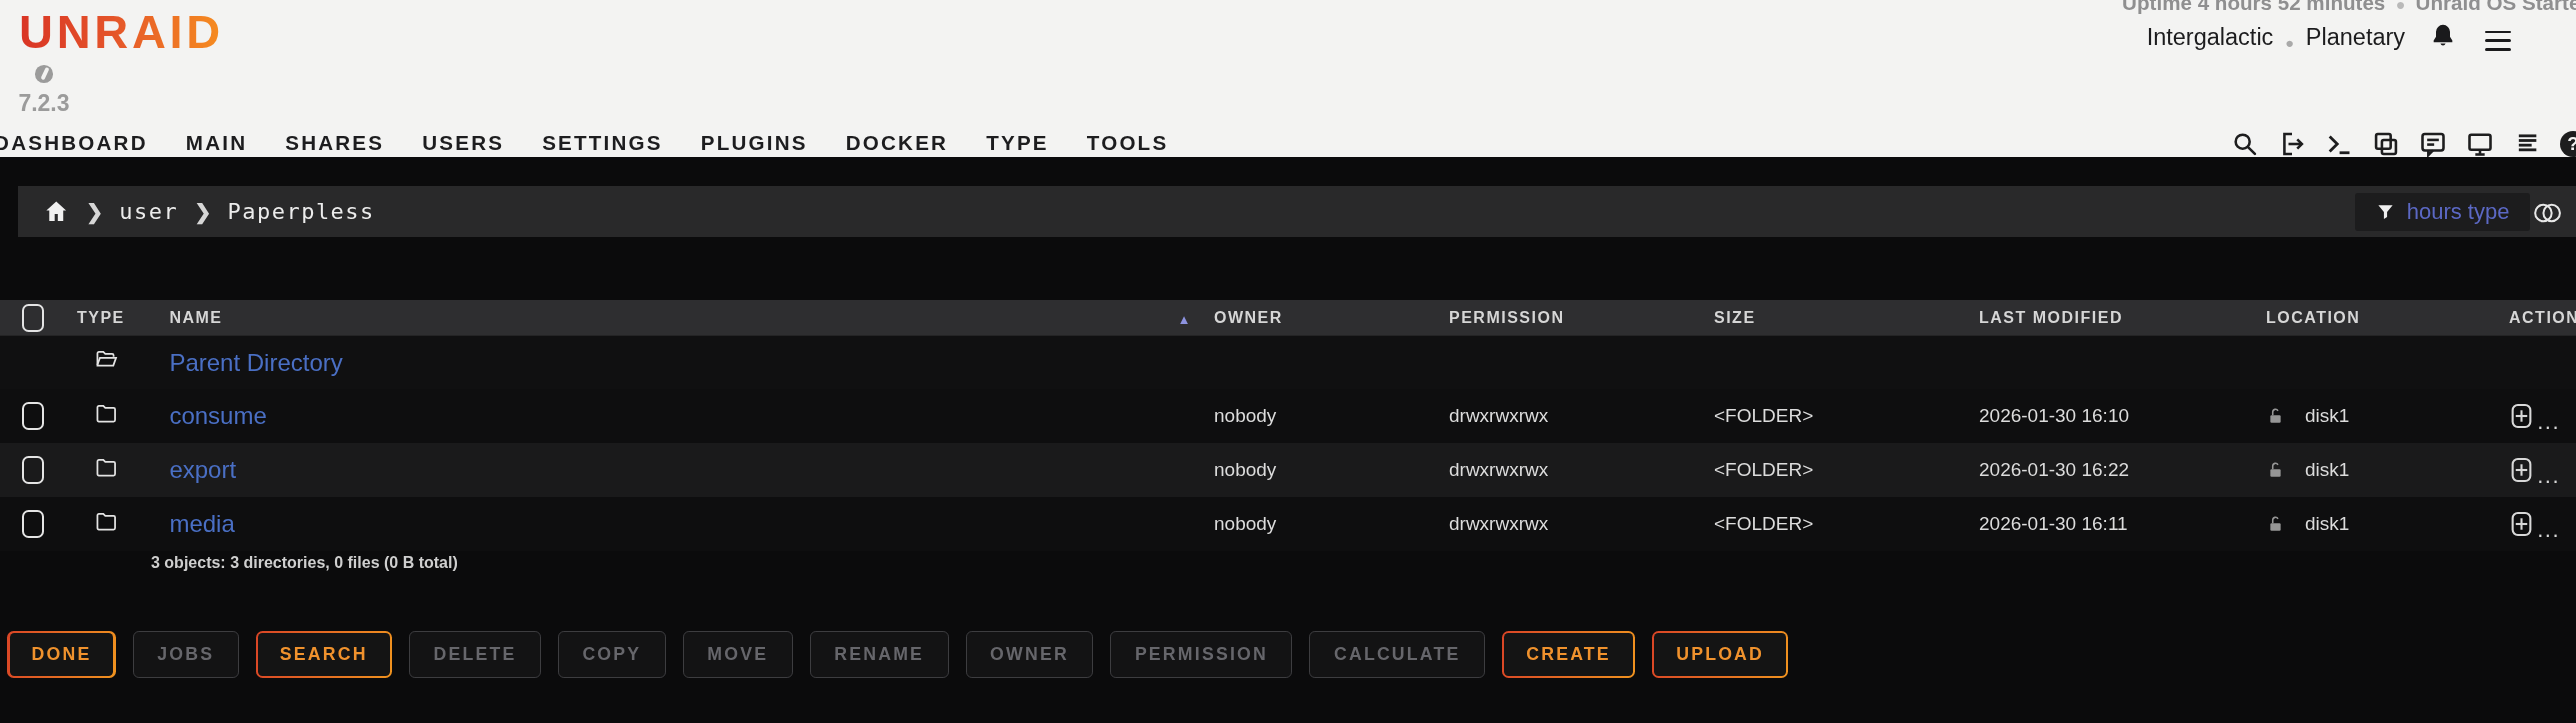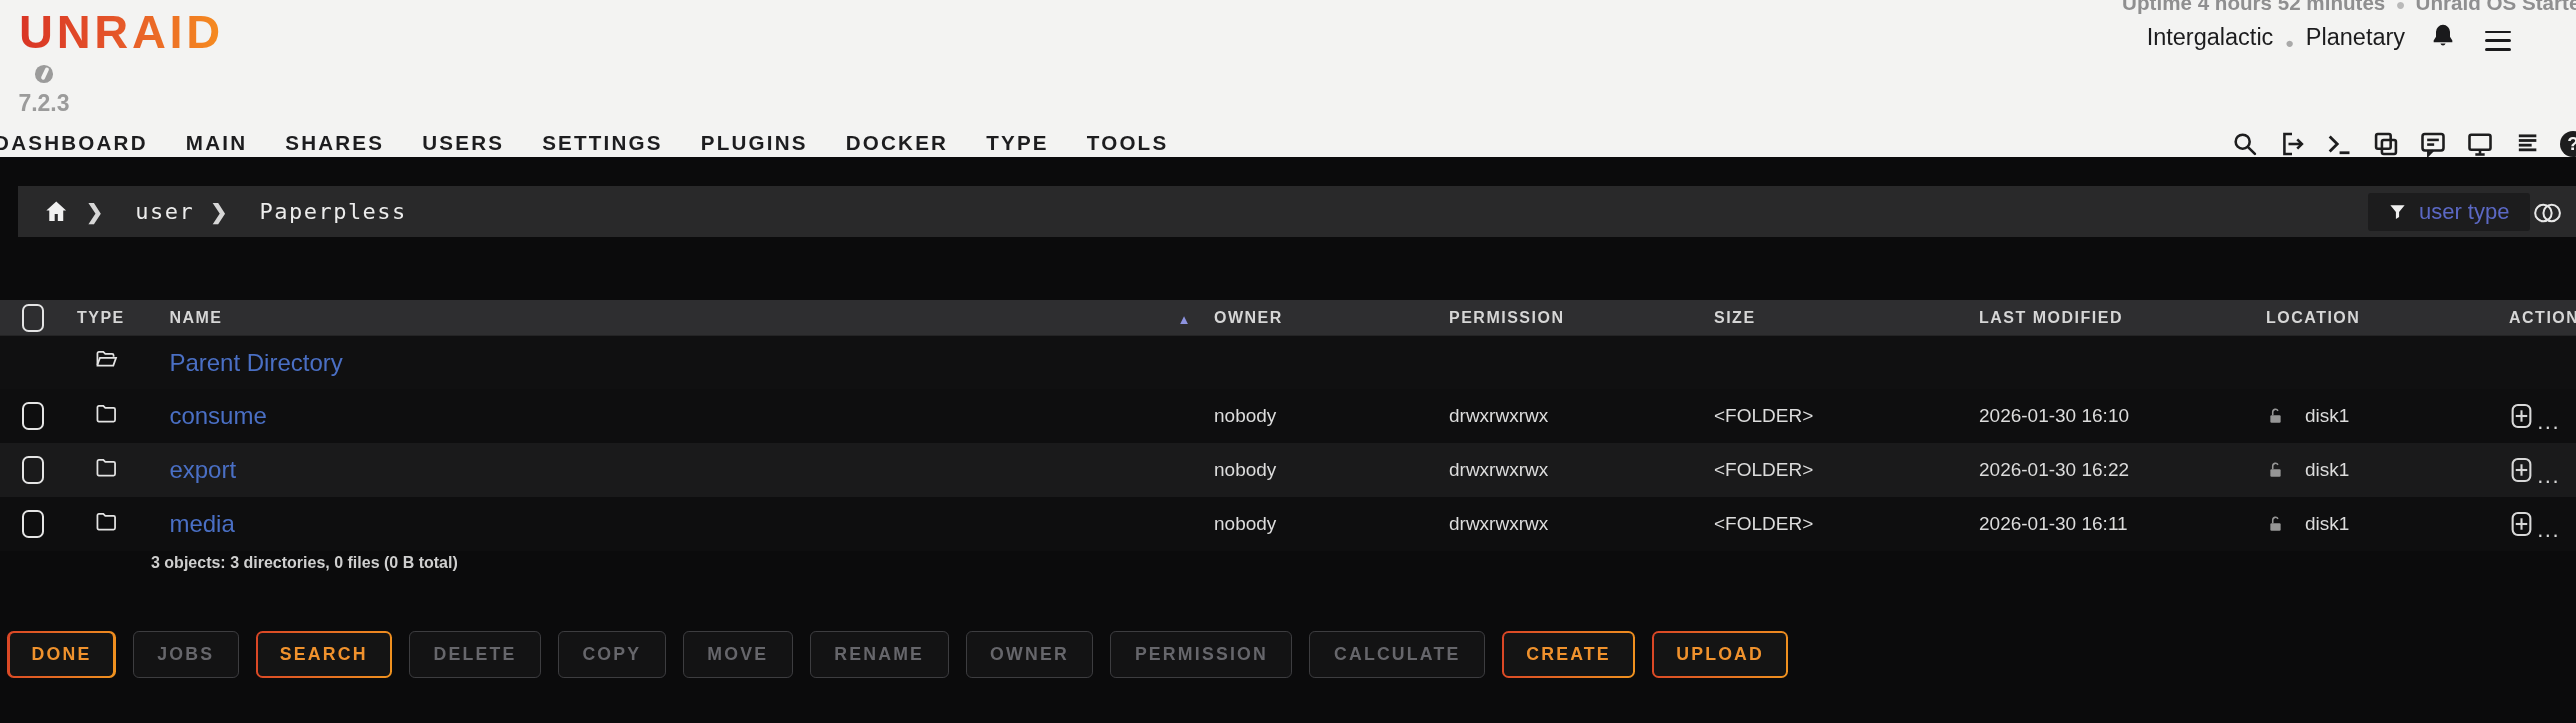--- a/index.html
+++ b/index.html
@@ -52,7 +52,7 @@
   .crumbbar .home { width:26.5px; height:25px; color:#f0f0f0; }
   .crumb-sep { color:#d6d6d6; font-size:20.6px; font-weight:700; margin:0 16px; }
   .crumb { color:#ececec; font-size:22px; letter-spacing:1.5px;
-           font-family:"DejaVu Sans Mono", monospace;margin-left:16px; }
+           font-family:"DejaVu Sans Mono", monospace; }
   .filterbox { position:absolute; right:46px; top:6.6px; height:38px; background:#1c1c1d;
                border-radius:2.9px; display:flex; align-items:center; gap:11.8px; padding:0 20.6px; }
   .filterbox svg { width:19px; height:19px; color:#efefef; }

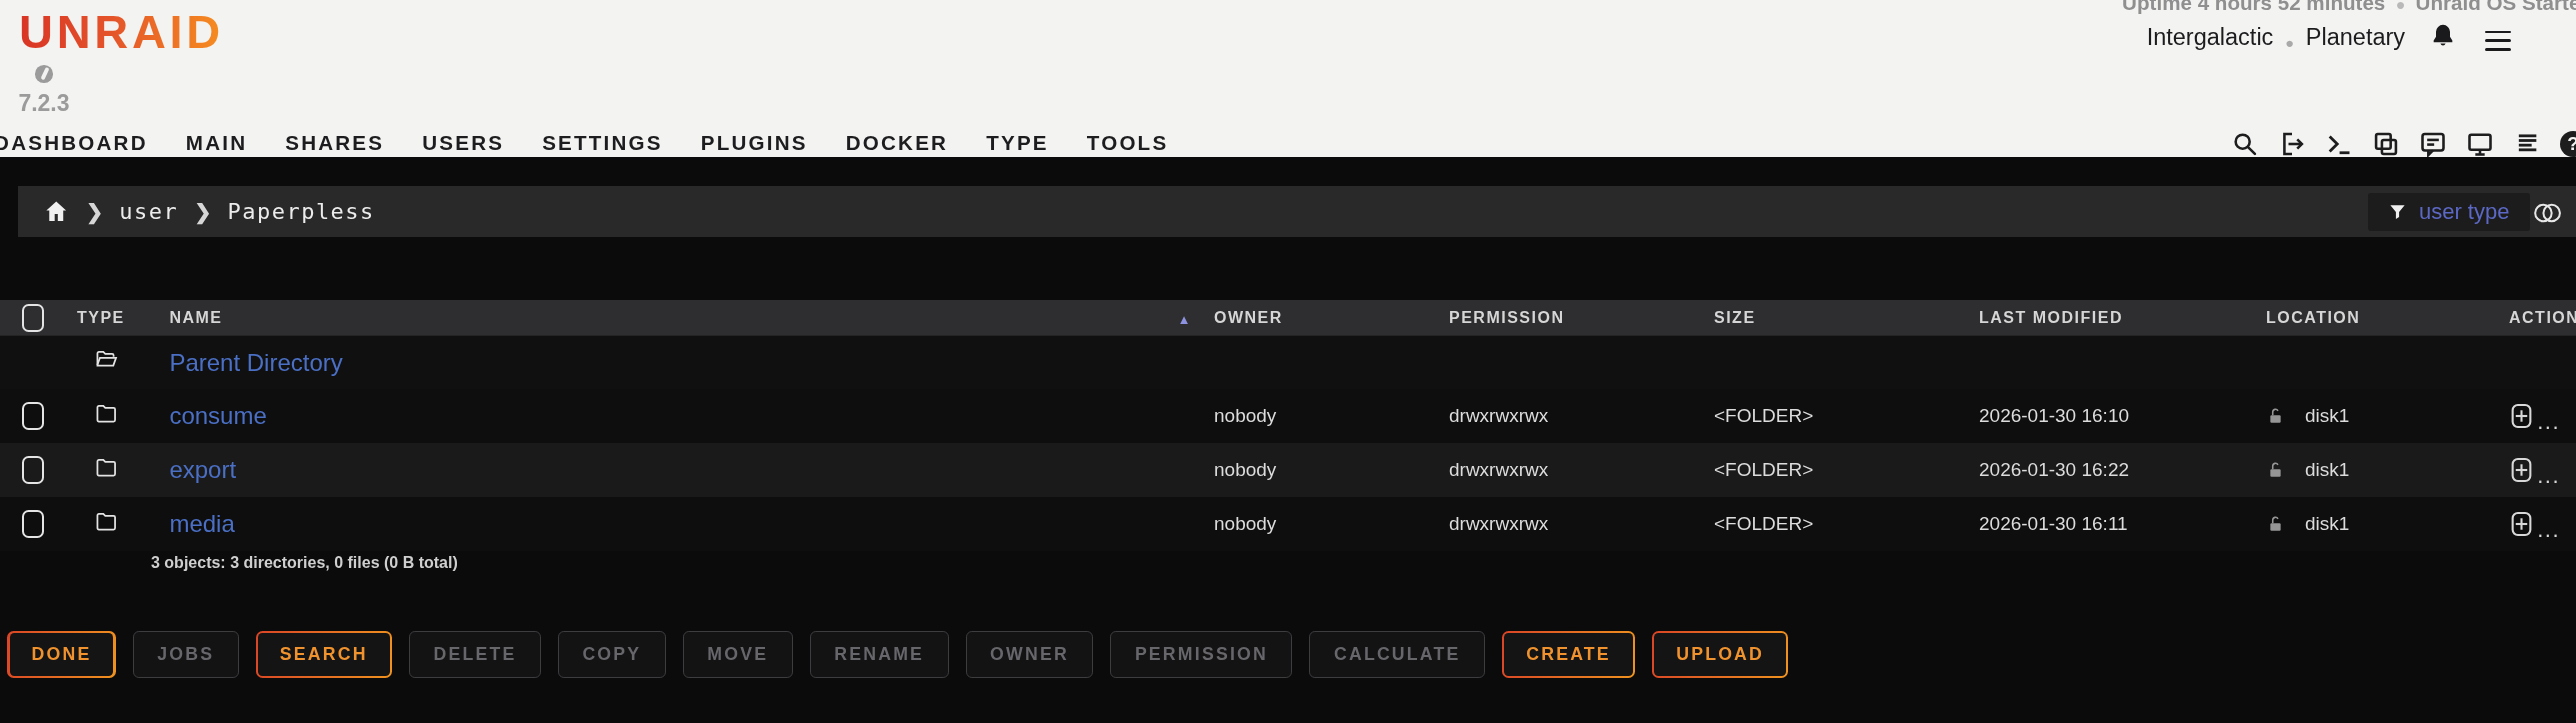--- a/index.html
+++ b/index.html
@@ -196,7 +196,7 @@
       <svg viewBox="0 0 24 24" fill="currentColor">
         <path d="M3 4h18l-7 8.5V19l-4 2.5v-9z"></path>
       </svg>
-      <span class="filter-label">user type</span>
+      <span class="filter-label">hours type</span>
     </div>
     <svg class="toggle-icon" viewBox="0 0 34 24" fill="none" stroke="currentColor" stroke-width="2.2">
       <circle cx="12" cy="12" r="9"></circle>

